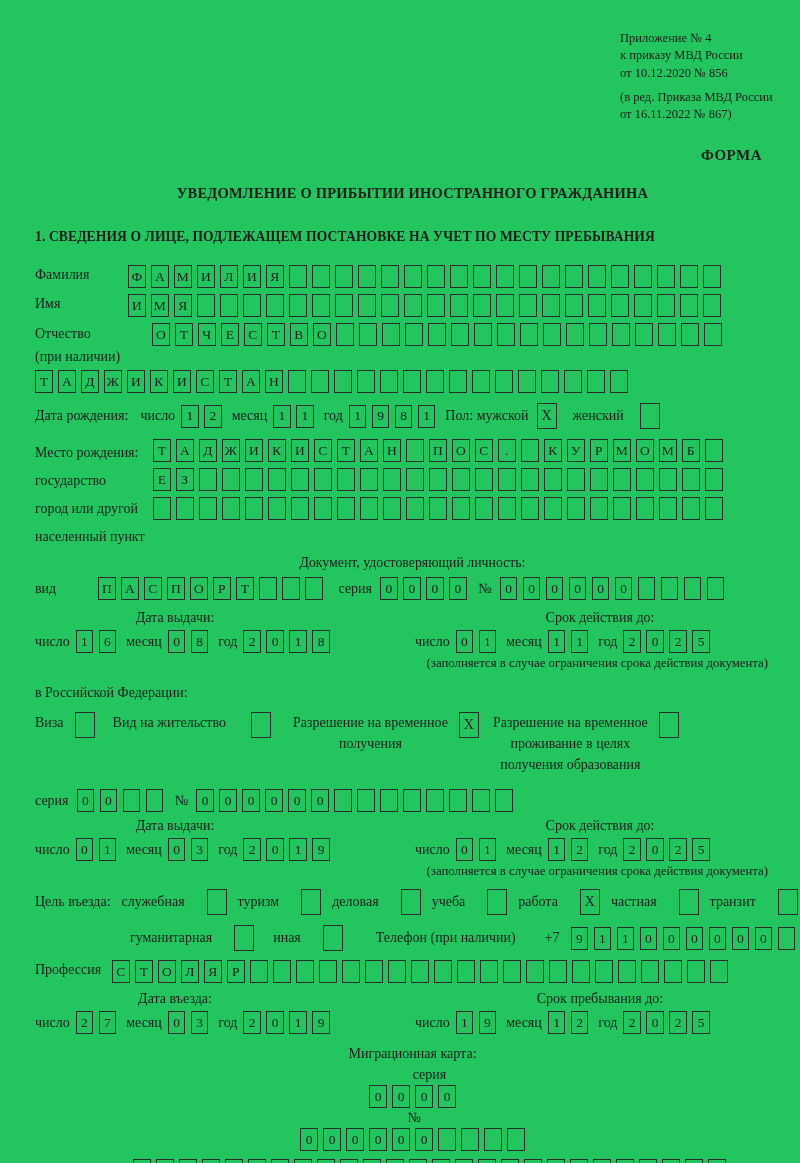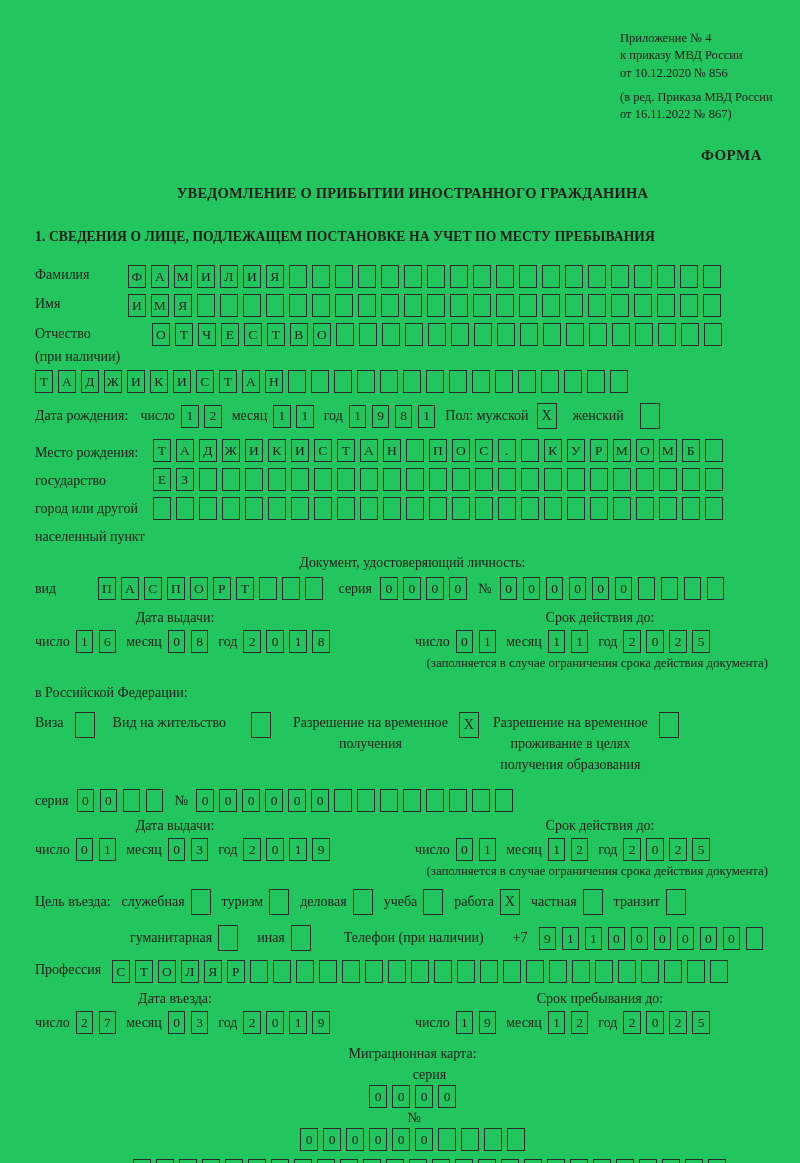--- a/index.html
+++ b/index.html
@@ -44,7 +44,7 @@
   .opt { display:flex; align-items:flex-start; gap:11px; }
   .opt-lbl { text-align:center; line-height:1.5; }
   .purpose-row { display:flex; align-items:center; gap:11px; margin-top:10px; flex-wrap:nowrap; }
-  .purpose { display:flex; align-items:center; gap:6px; }
+  .purpose { display:flex; align-items:center; gap:22px; }
 </style>
 </head>
 <body>

